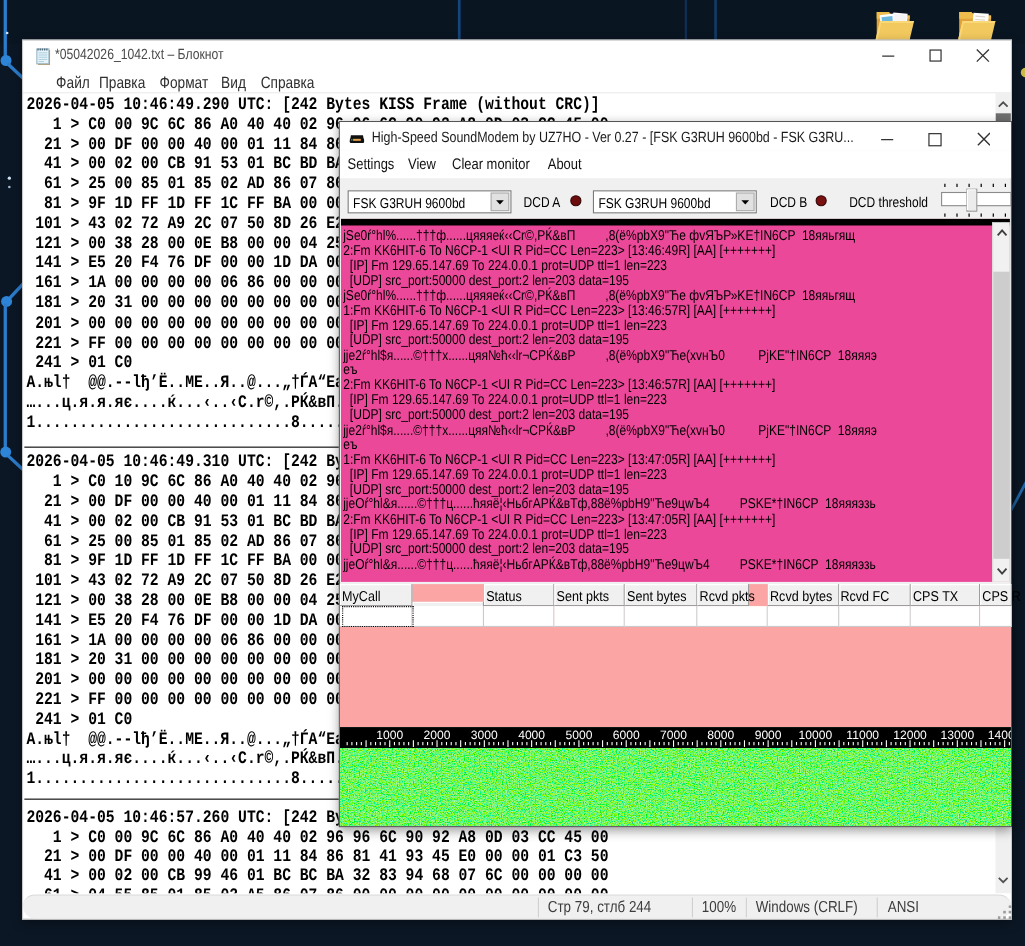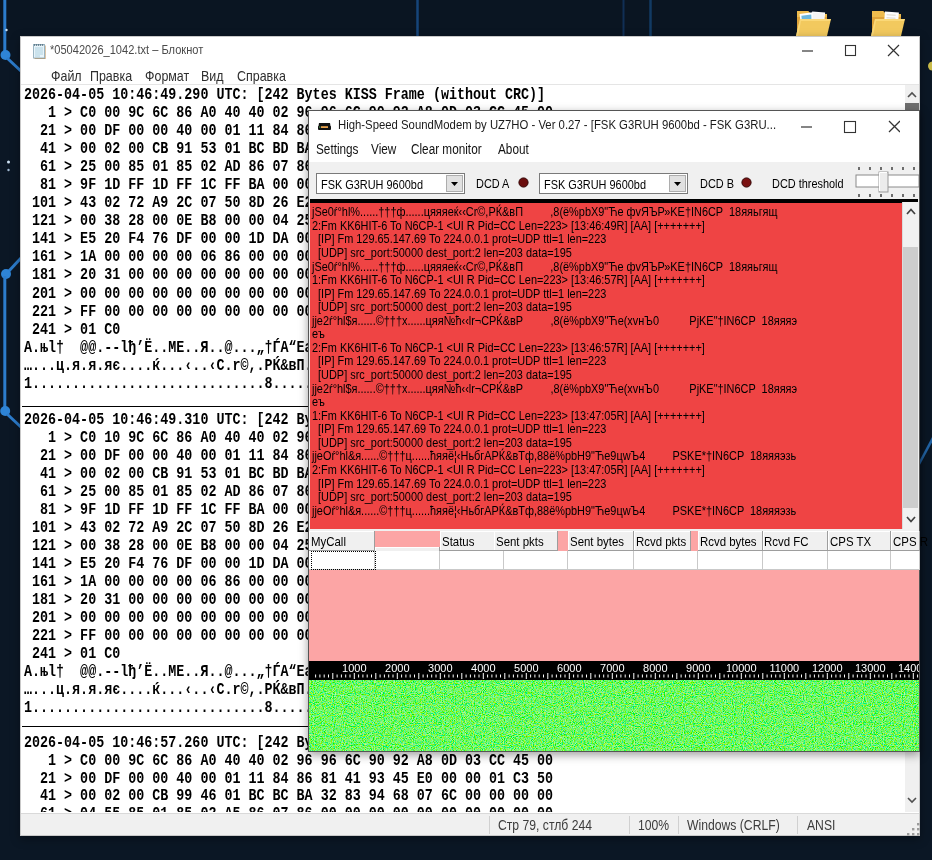--- a/index.html
+++ b/index.html
@@ -234,7 +234,7 @@
     <line x1="34.5" y1="7.5" x2="34.5" y2="26" stroke="#fff" stroke-width="1"></line>
   </svg>
 
-  <div class="abs" style="left:1px;top:88px;width:608px;height:330px;background:#ef4444;border-top:4px solid #000000;box-sizing:border-box;overflow:hidden;">
+  <div class="abs" style="left:1px;top:88px;width:608px;height:330px;background:#ec4899;border-top:6px solid #000000;box-sizing:border-box;overflow:hidden;">
     <pre id="smmon">jЅе0ŕ°hl%......†††ф......цяяяеќ‹‹Cr©,РЌ&amp;вП         ,8(ё%pbX9"Ће фvЯЪР»KE†IN6CP  18яяьгящ
 2:Fm KK6HIT-6 To N6CP-1 &lt;UI R Pid=CC Len=223&gt; [13:46:49R] [AA] [+++++++]
   [IP] Fm 129.65.147.69 To 224.0.0.1 prot=UDP ttl=1 len=223

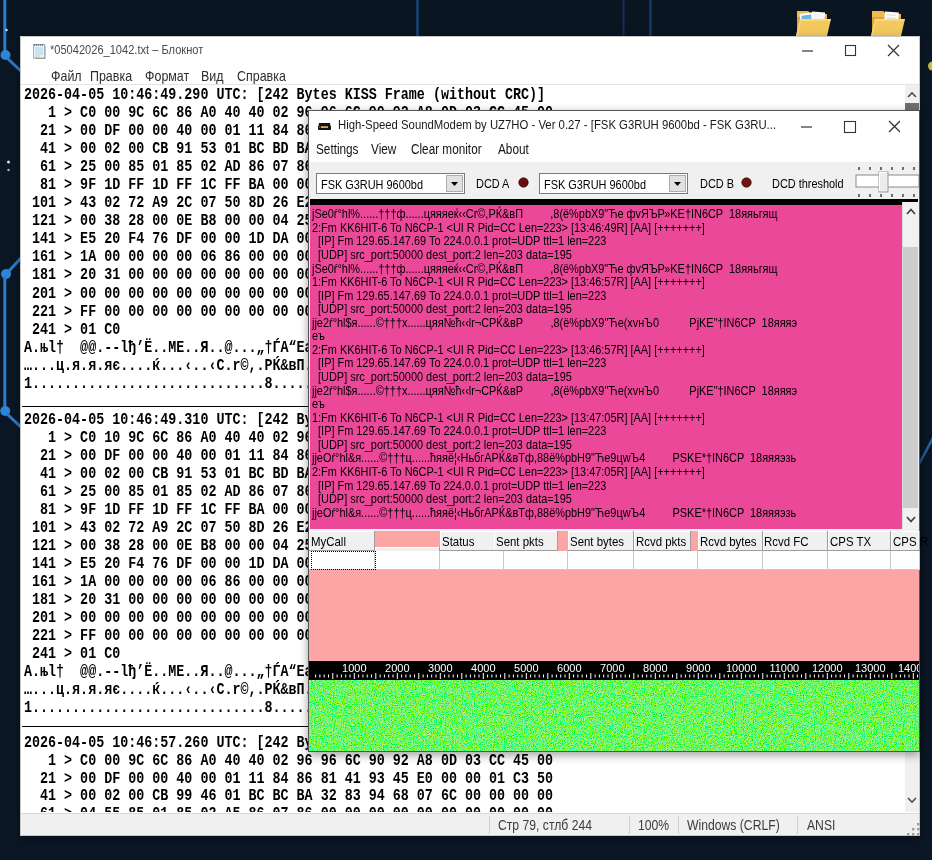--- a/index.html
+++ b/index.html
@@ -280,7 +280,7 @@
     <div class="hdrcell" style="left:131px;width:64px;">
         <span>Status</span>
       </div>
-    <div class="hdrcell" style="left:185px;width:64px;">
+    <div class="hdrcell" style="left:195px;width:64px;">
         <span>Sent pkts</span>
       </div>
     <div class="hdrcell" style="left:259px;width:66px;">

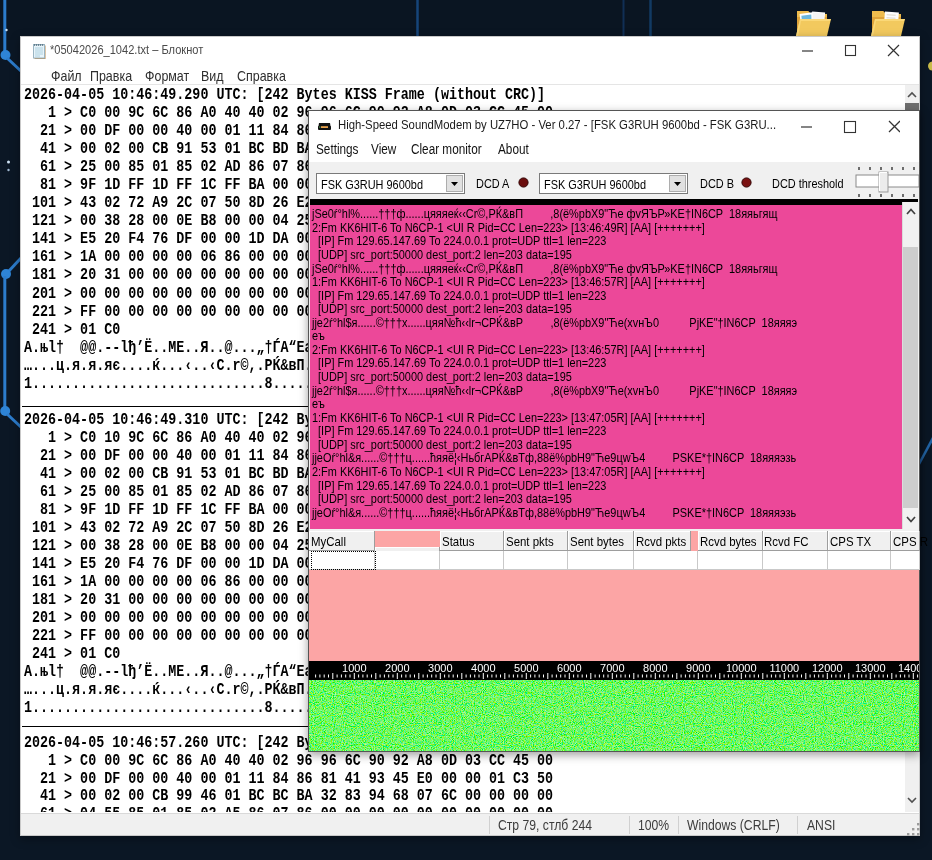--- a/index.html
+++ b/index.html
@@ -286,7 +286,7 @@
     <div class="hdrcell" style="left:259px;width:66px;">
         <span>Sent bytes</span>
       </div>
-    <div class="hdrcell" style="left:325px;width:57px;">
+    <div class="hdrcell" style="left:325px;width:47px;">
         <span>Rcvd pkts</span>
       </div>
     <div class="hdrcell" style="left:389.3px;width:64.30000000000001px;">

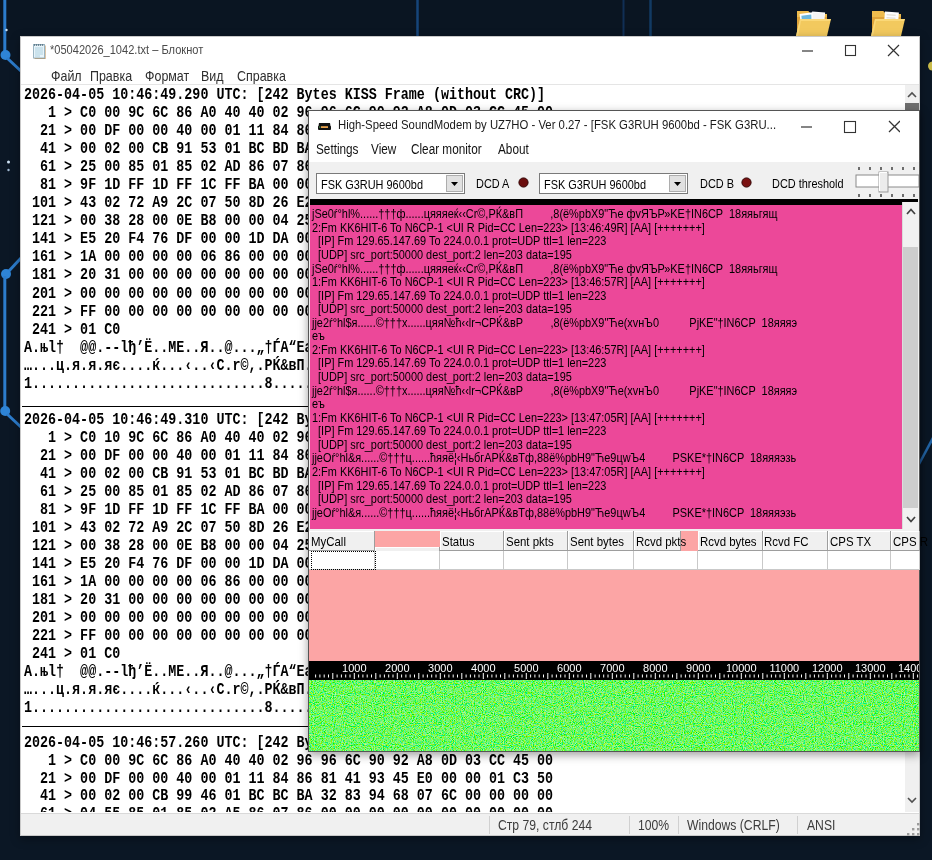--- a/index.html
+++ b/index.html
@@ -142,7 +142,7 @@
     <path d="M3 46 L7 50 L11 46" fill="none" stroke="#505050" stroke-width="1.6"></path>
   </svg>
 
-  <div class="abs" style="left:0;top:776px;width:898px;height:22px;background:#f0f0f0;border-top:1px solid #d9d9d9;box-sizing:border-box;">
+  <div class="abs" style="left:0;top:776px;width:898px;height:22px;background:#f0f0f0;border-top:1px solid #d9d9d9;box-sizing:border-box;border-radius:11px;">
     <span class="sx abs" style="left:477px;top:3px;font-size:14.5px;color:#3c3c3c;transform:scaleX(0.84)">Стр 79, стлб 244</span>
     <span class="sx abs" style="left:617px;top:3px;font-size:14.5px;color:#3c3c3c;transform:scaleX(0.84)">100%</span>
     <span class="sx abs" style="left:666px;top:3px;font-size:14.5px;color:#3c3c3c;transform:scaleX(0.84)">Windows (CRLF)</span>

